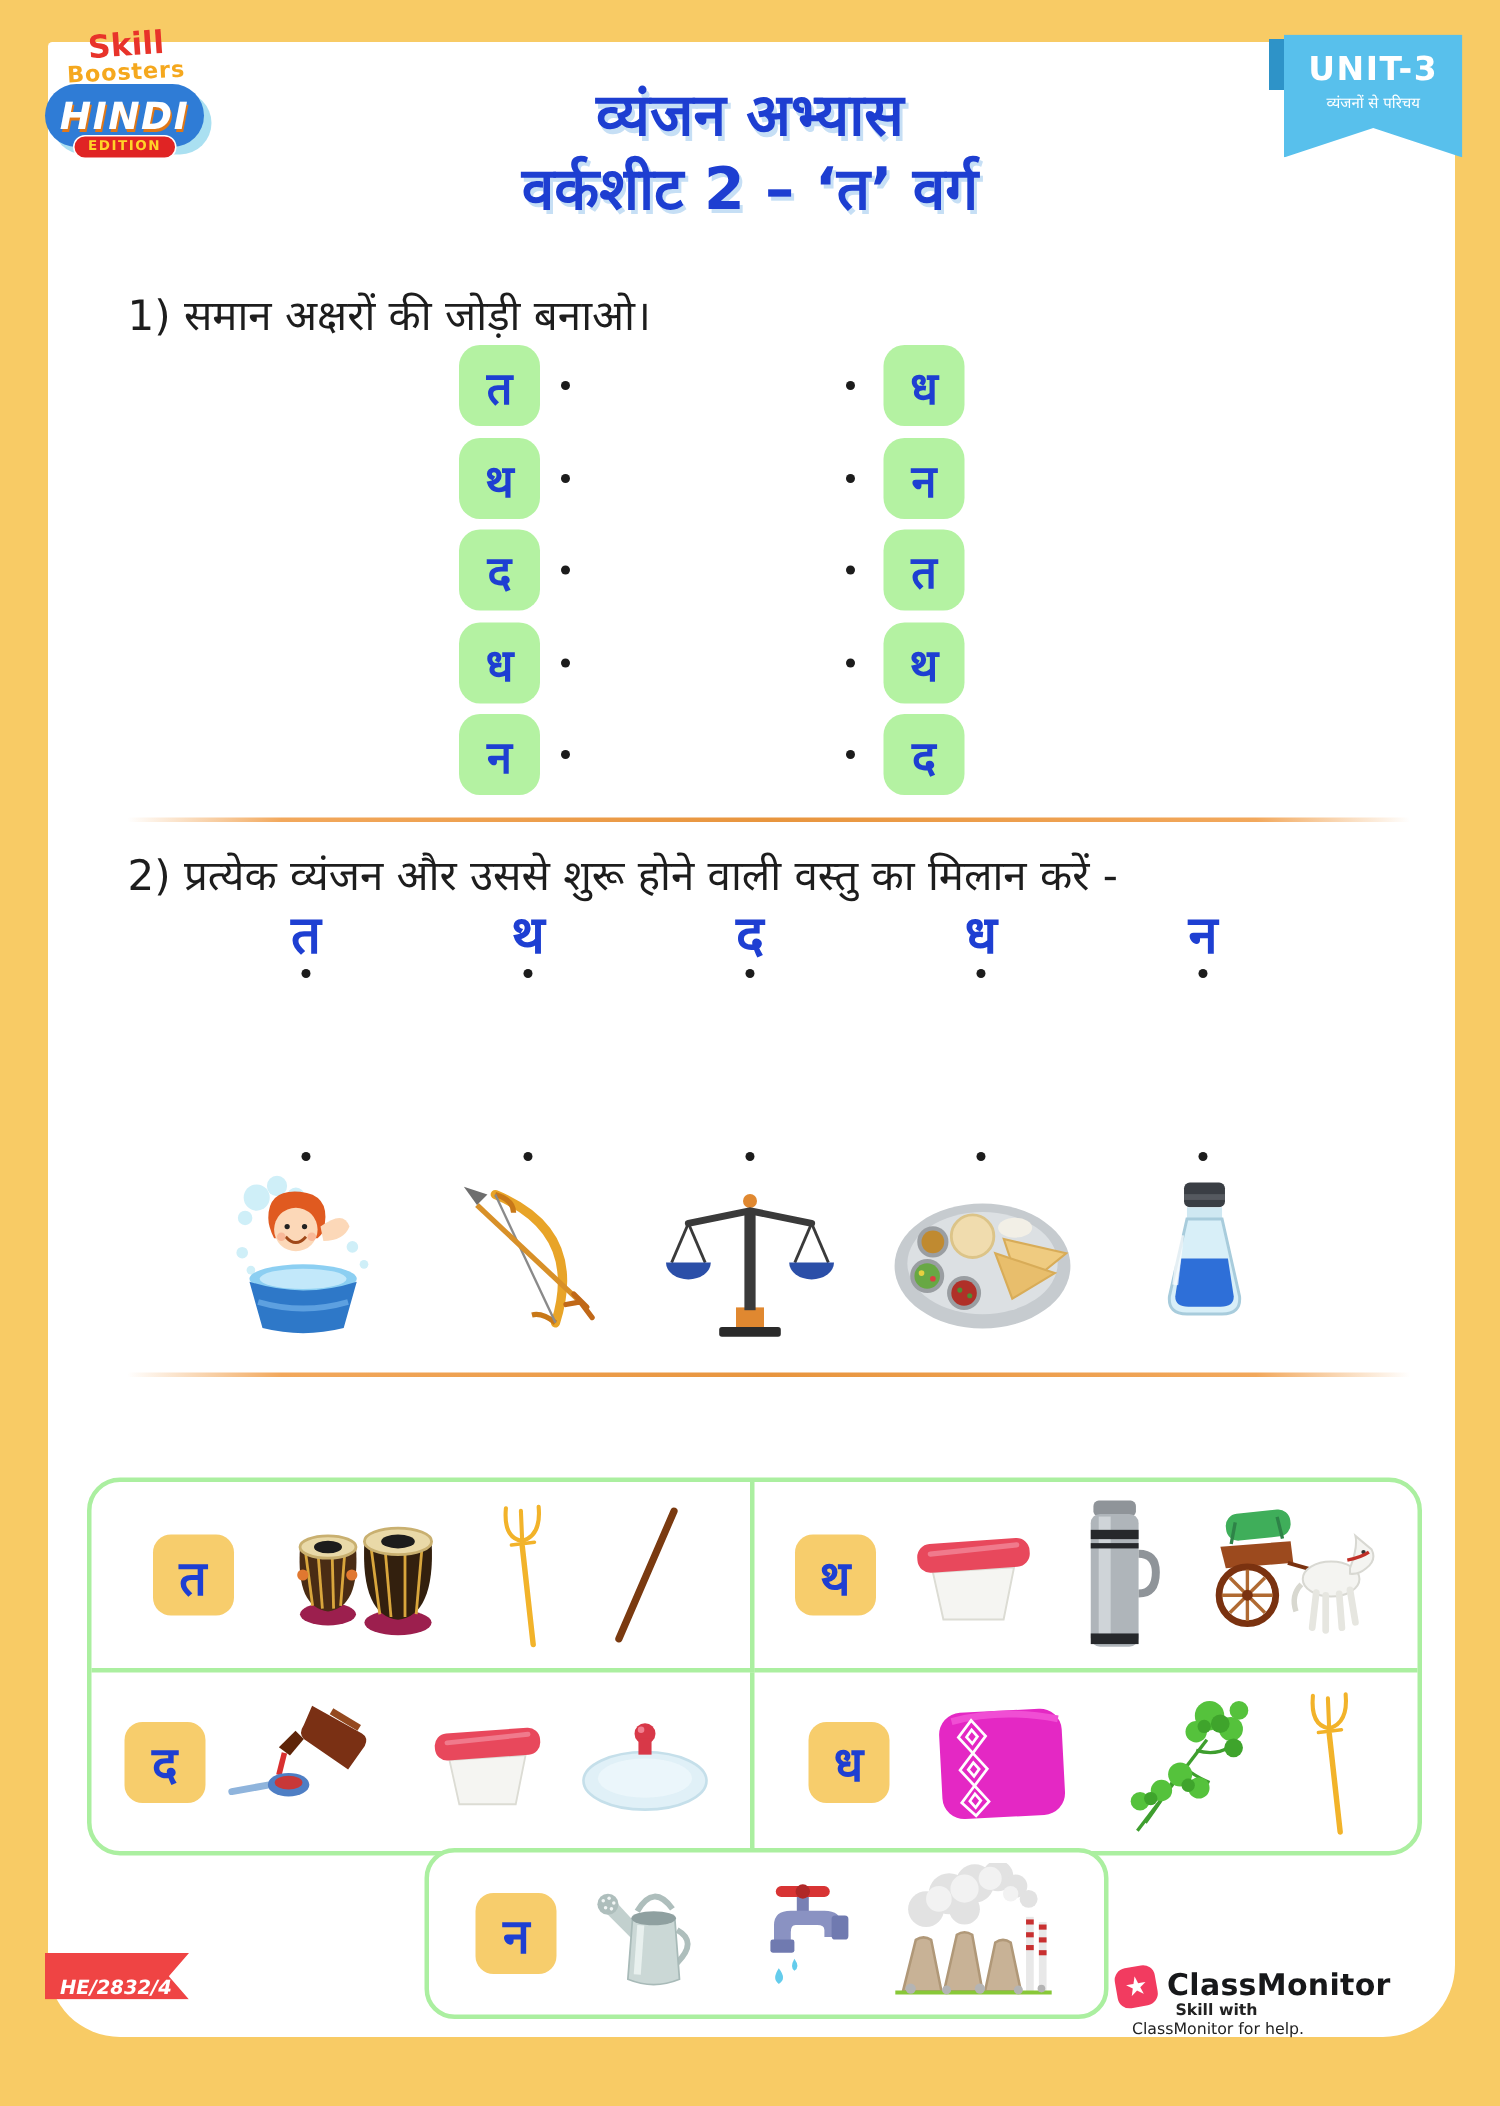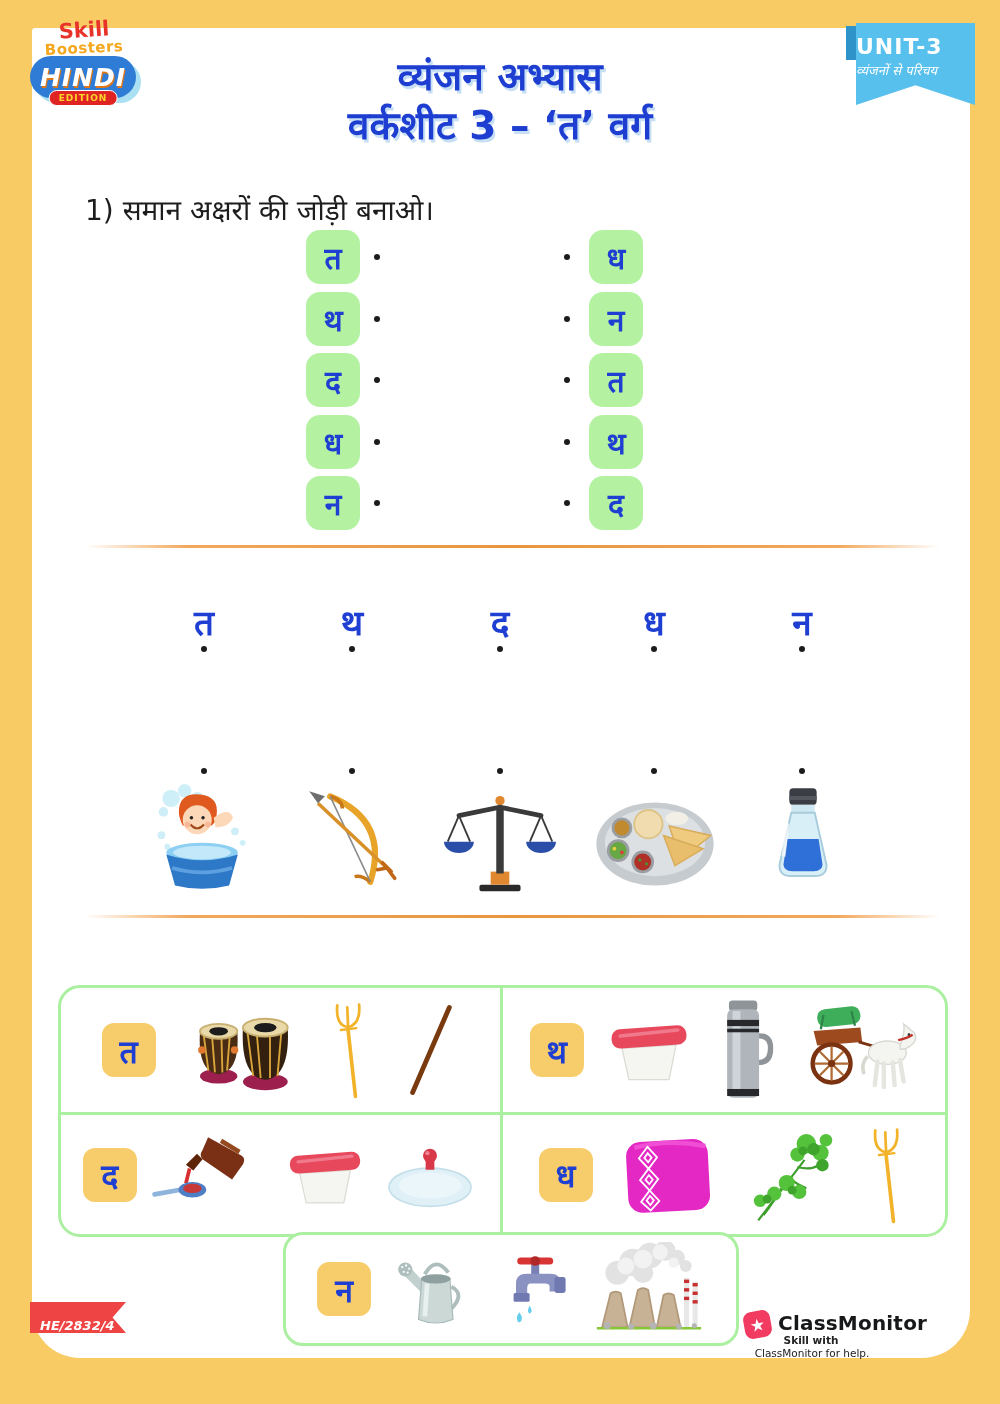--- a/index.html
+++ b/index.html
@@ -18,7 +18,7 @@
   .title1{top:48px;font-size:39px;}
   .title2{top:97px;font-size:39px;}
   .ribbon-fold{position:absolute;left:846px;top:26px;width:14px;height:34px;background:#2E93C8;}
-  .ribbon{position:absolute;left:856px;top:23px;width:119px;height:82px;background:#58C0EC;clip-path:polygon(0 0,100% 0,100% 100%,50% 76%,0 100%);color:#fff;}
+  .ribbon{position:absolute;left:856px;top:23px;width:119px;height:82px;background:#58C0EC;clip-path:polygon(0 0,100% 0,100% 100%,50% 76%,0 100%);text-align:center;color:#fff;}
   .ribbon-l1{margin-top:11px;font-size:22px;font-weight:bold;letter-spacing:1px;}
   .ribbon-l2{margin-top:2px;font-size:13px;font-style:italic;}
 

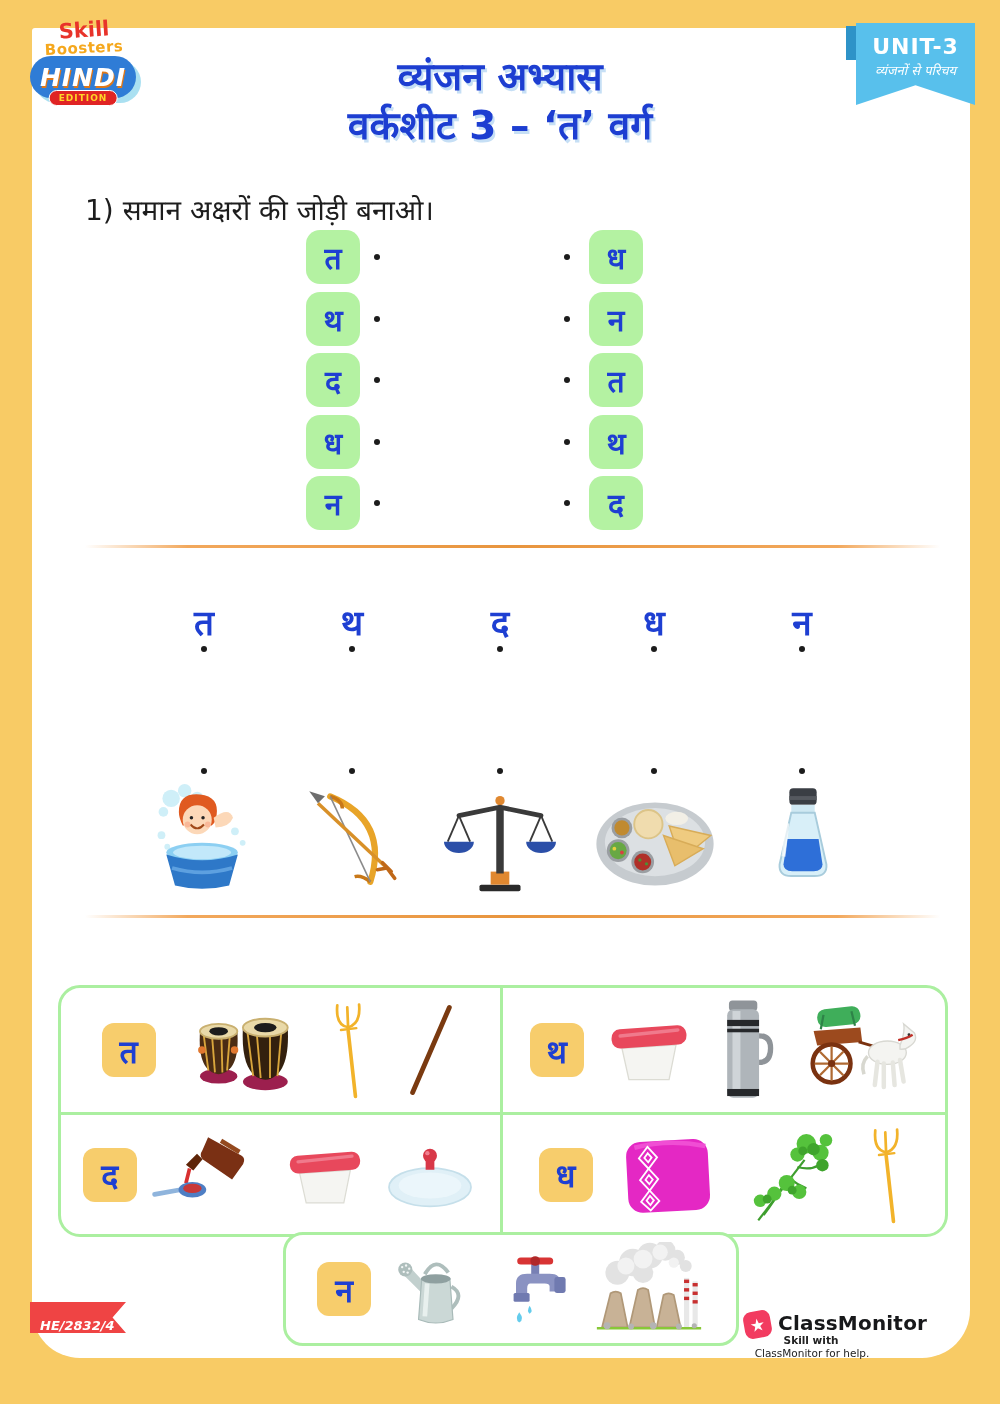--- a/index.html
+++ b/index.html
@@ -20,7 +20,7 @@
   .ribbon-fold{position:absolute;left:846px;top:26px;width:14px;height:34px;background:#2E93C8;}
   .ribbon{position:absolute;left:856px;top:23px;width:119px;height:82px;background:#58C0EC;clip-path:polygon(0 0,100% 0,100% 100%,50% 76%,0 100%);text-align:center;color:#fff;}
   .ribbon-l1{margin-top:11px;font-size:22px;font-weight:bold;letter-spacing:1px;}
-  .ribbon-l2{margin-top:2px;font-size:13px;font-style:italic;}
+  .ribbon-l2{margin-top:2px;font-size:10px;}
 
   
   .heading{position:absolute;left:85px;color:#1d1d1d;font-size:28px;}

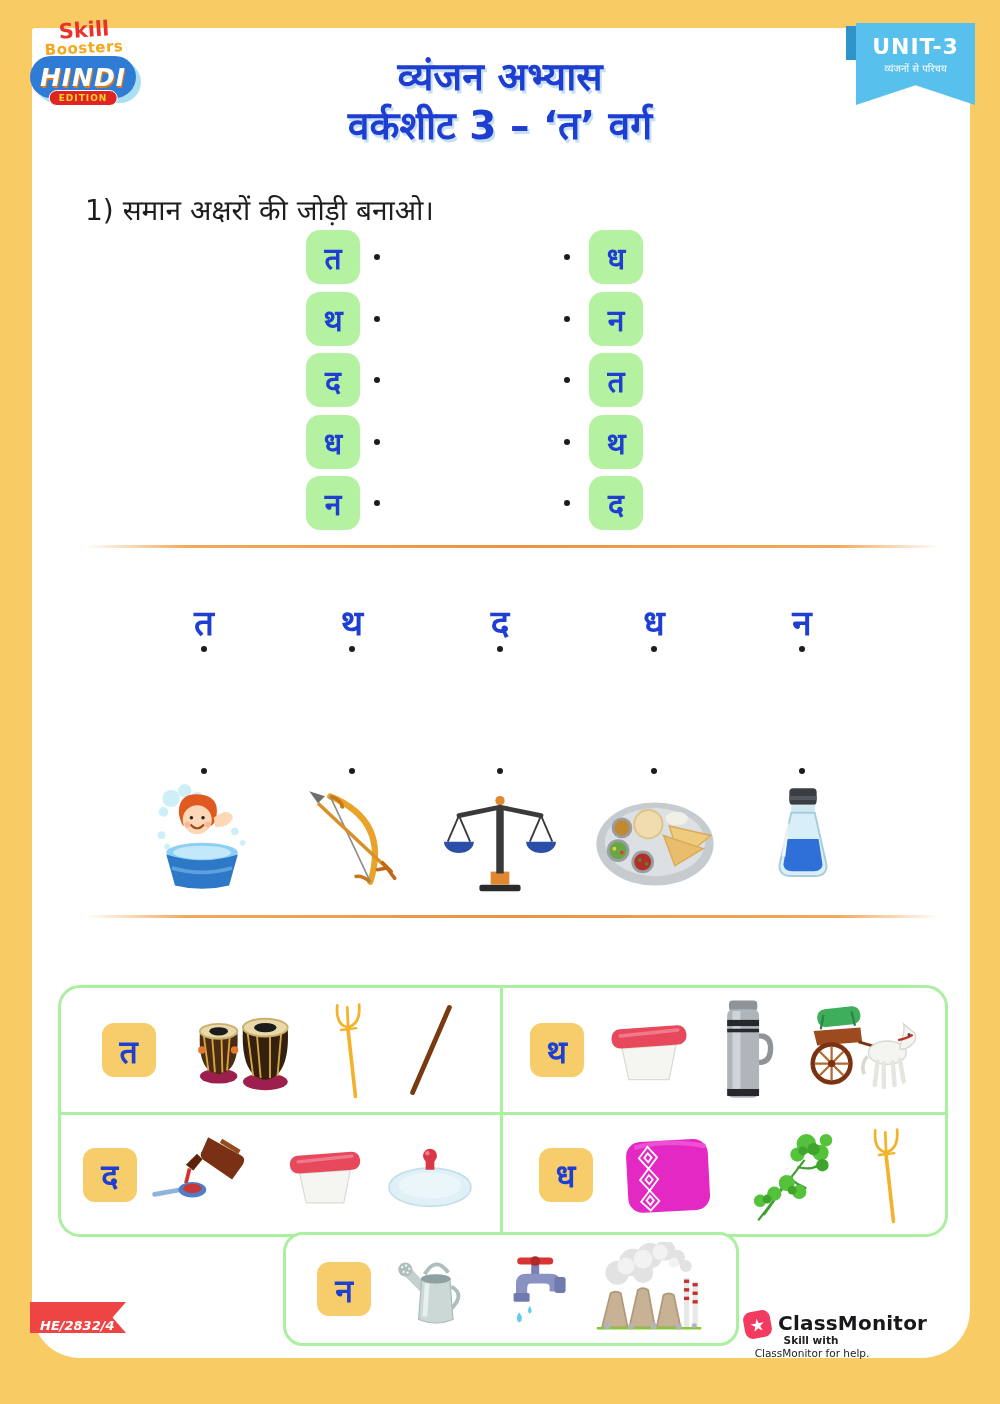--- a/index.html
+++ b/index.html
@@ -68,7 +68,7 @@
   </div>
 
   <div class="title1">व्यंजन अभ्यास</div>
-  <div class="title2">वर्कशीट 3 – ‘त’  वर्ग</div>
+  <div class="title2">वर्कशीट 2 – ‘त’  वर्ग</div>
 
   <div class="ribbon-fold"></div>
   <div class="ribbon">

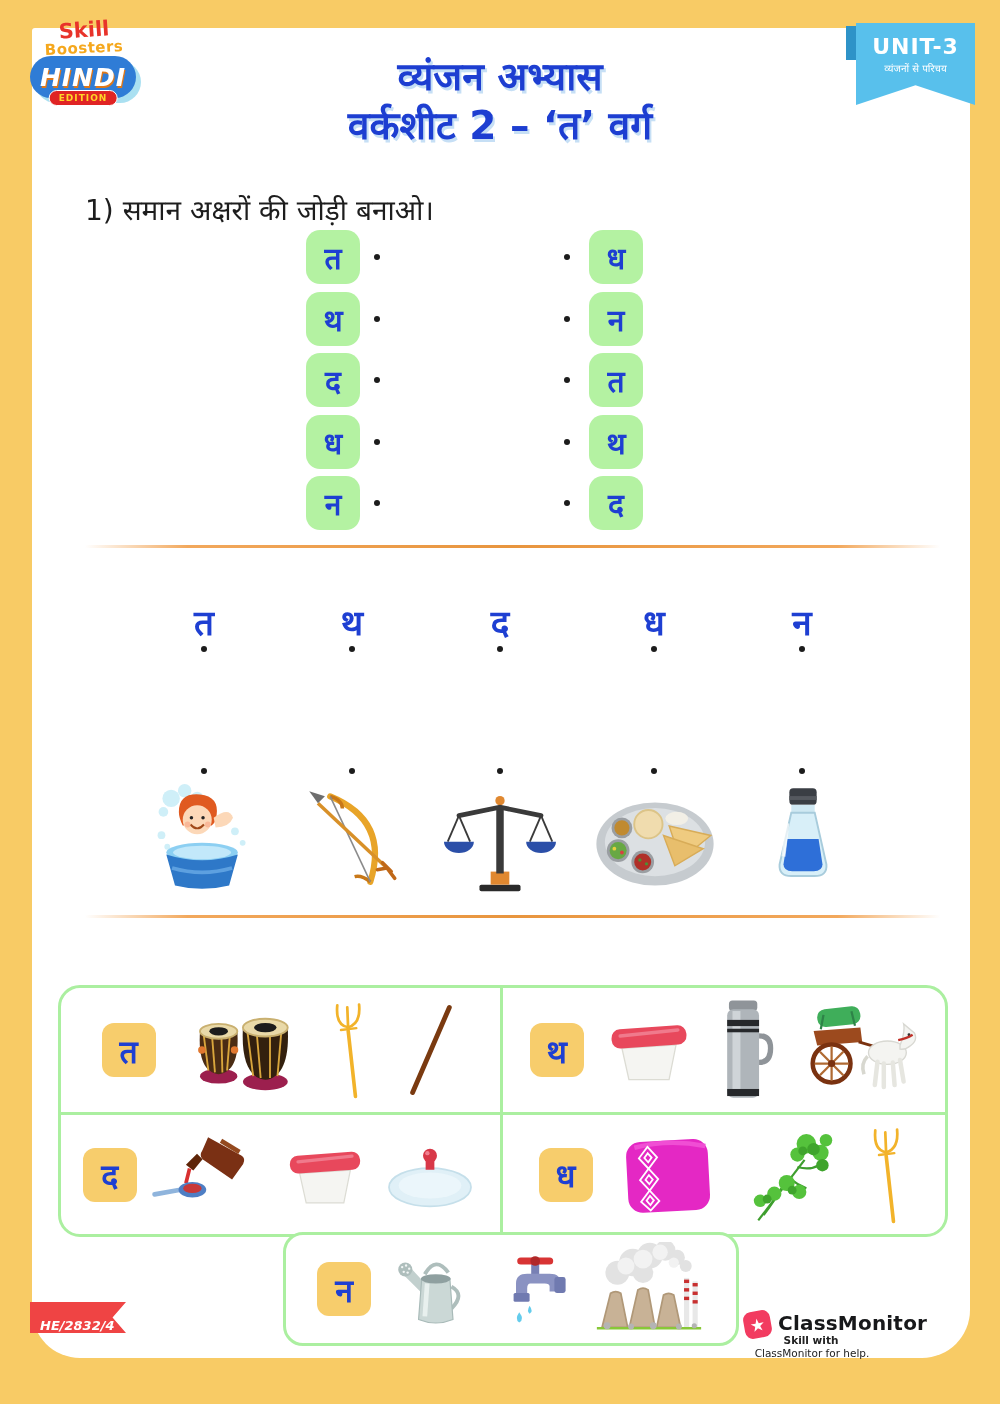--- a/index.html
+++ b/index.html
@@ -125,6 +125,7 @@
 
   <div class="divider" style="top:545px"></div>
 
+  <div class="heading" style="top:563px">2) प्रत्येक व्यंजन और उससे शुरू होने वाली वस्तु का मिलान करें -</div>
 
   <span class="s2letter" style="left:204px">त</span>
   <span class="s2letter" style="left:352px">थ</span>

